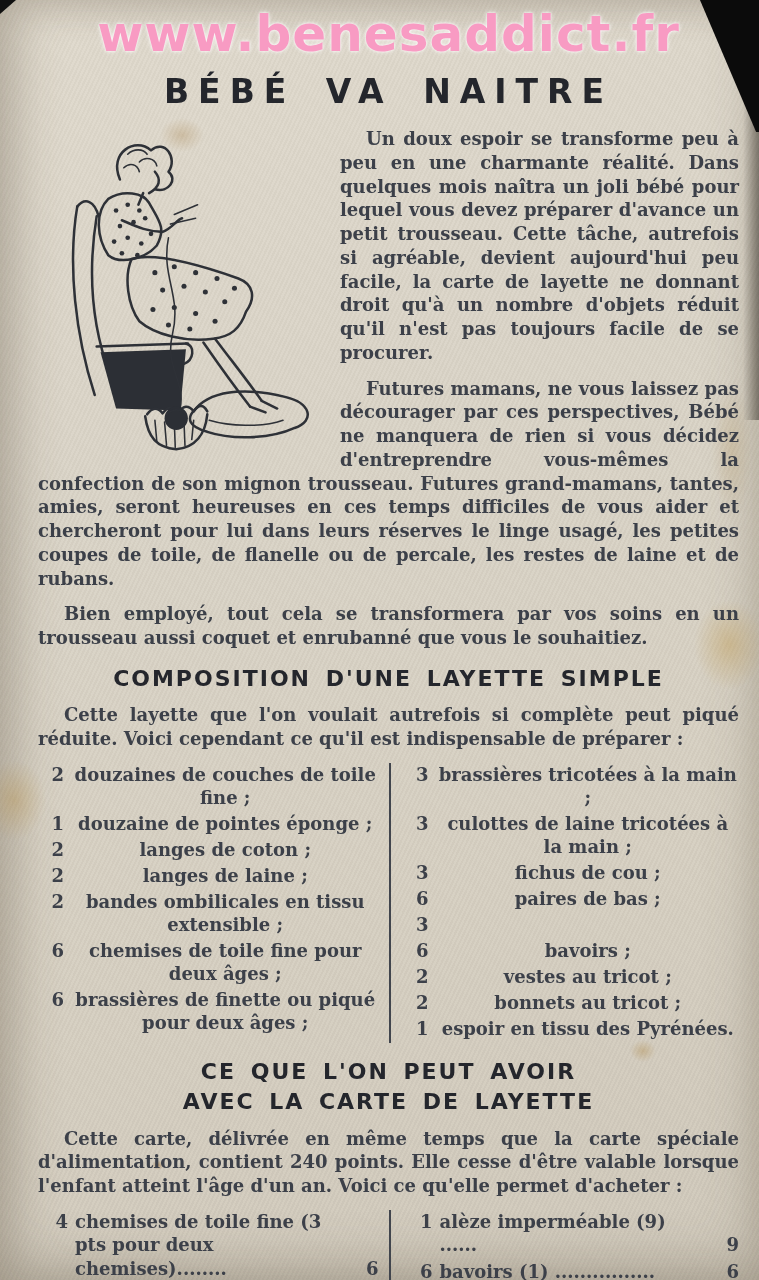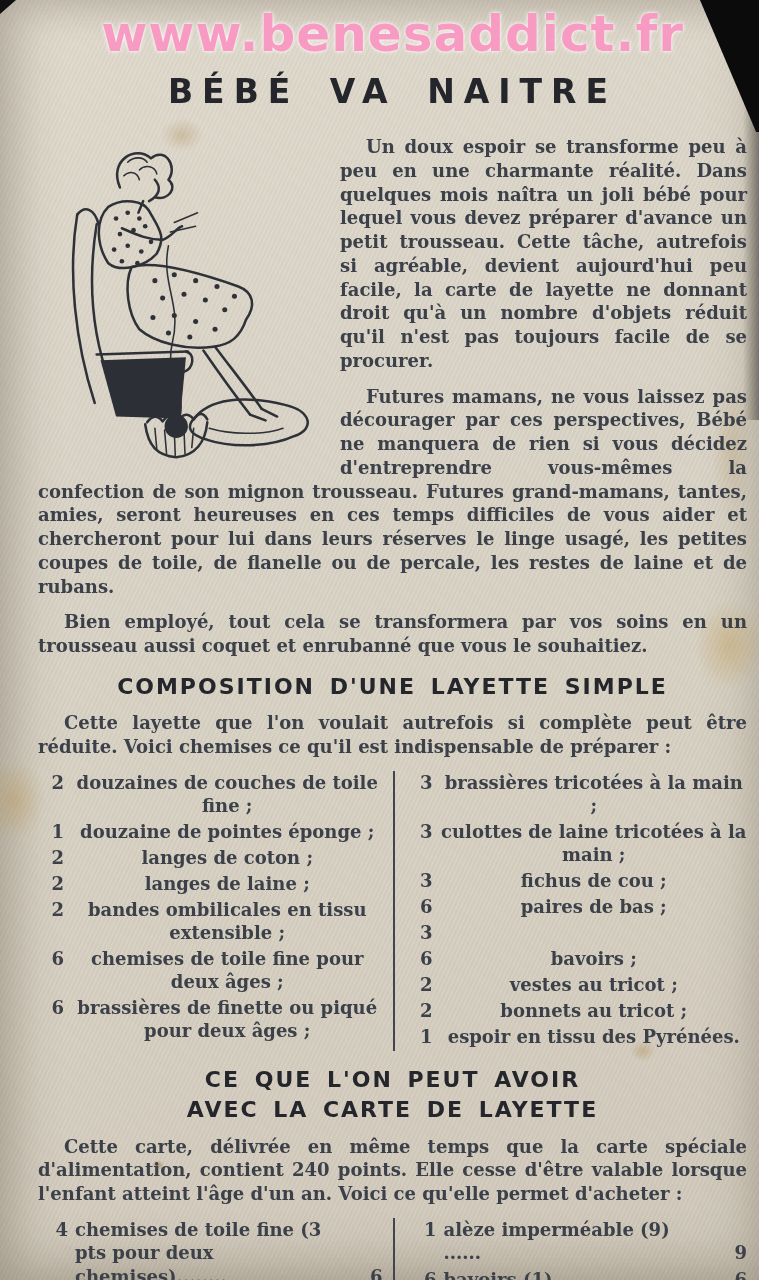--- a/index.html
+++ b/index.html
@@ -38,7 +38,7 @@
     background:#101010;clip-path:polygon(0 0,100% 0,0 100%);
     pointer-events:none;
   }
-  .content{position:absolute;inset:0;padding:6px 12px 0 38px;box-sizing:border-box;color:#3c4049;}
+  .content{position:absolute;inset:0;padding:6px 20px 0 38px;box-sizing:border-box;color:#3c4049;}
   .watermark{
     text-align:center;
     font-family:"DejaVu Sans", sans-serif;

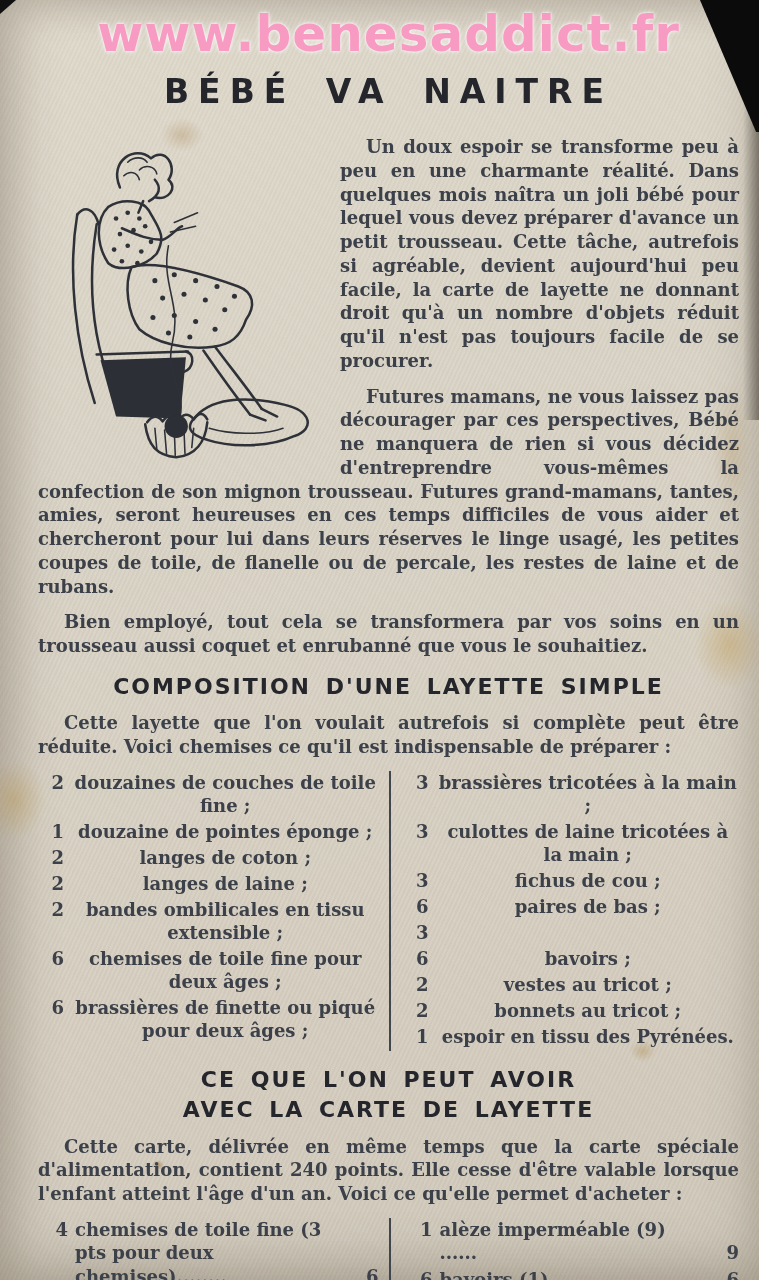--- a/index.html
+++ b/index.html
@@ -51,7 +51,7 @@
     font-family:"DejaVu Sans", sans-serif;font-weight:bold;
     font-size:33px;letter-spacing:9px;word-spacing:10px;color:#24262c;
   }
-  .lead{margin-top:24px;}
+  .lead{margin-top:16px;}
   .illustration{float:left;width:292px;height:330px;margin:2px 10px 4px 0;}
   .illustration svg{width:100%;height:100%;}
   p.bp{

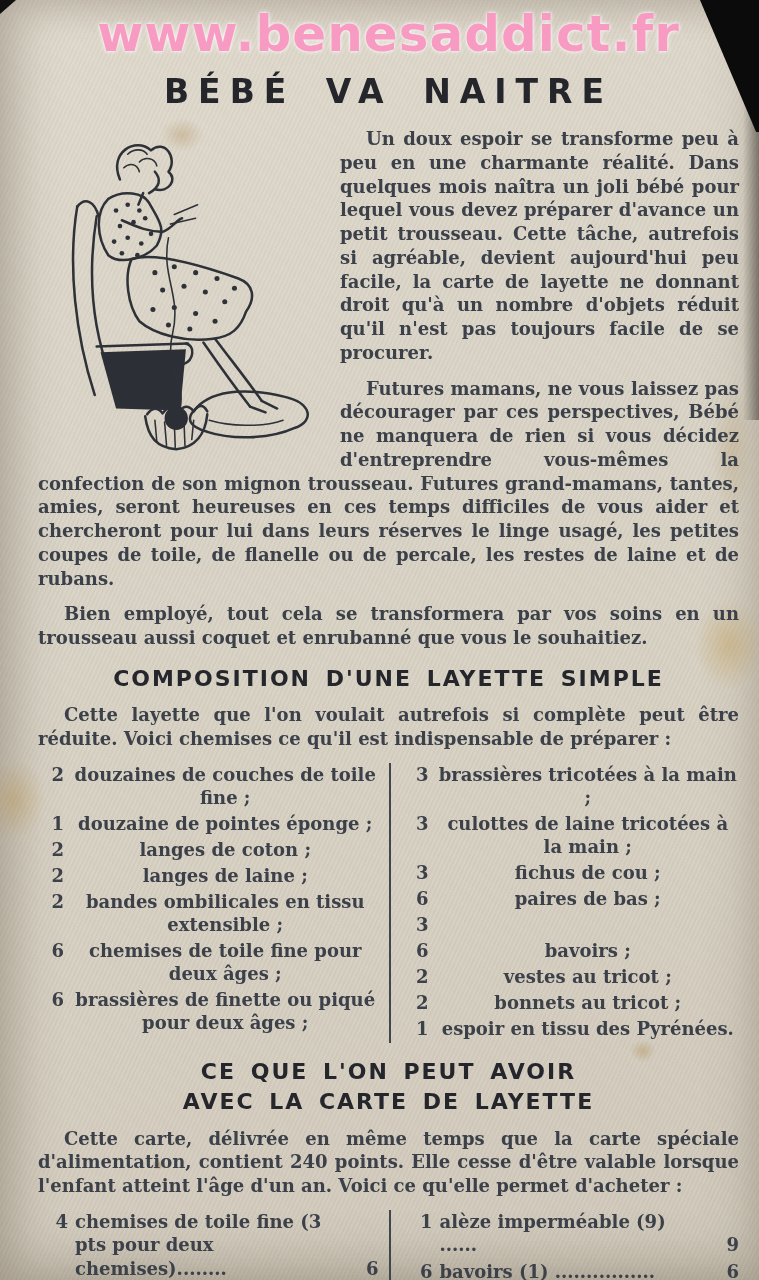--- a/index.html
+++ b/index.html
@@ -179,7 +179,7 @@
 
   <div class="sec-head">COMPOSITION D'UNE LAYETTE SIMPLE</div>
 
-  <p class="bp">Cette layette que l'on voulait autrefois si complète peut être réduite. Voici chemises ce qu'il est indispensable de préparer :</p>
+  <p class="bp">Cette layette que l'on voulait autrefois si complète peut piqué réduite. Voici cependant ce qu'il est indispensable de préparer :</p>
 
   <div class="twocol">
     <div class="col col-l">

